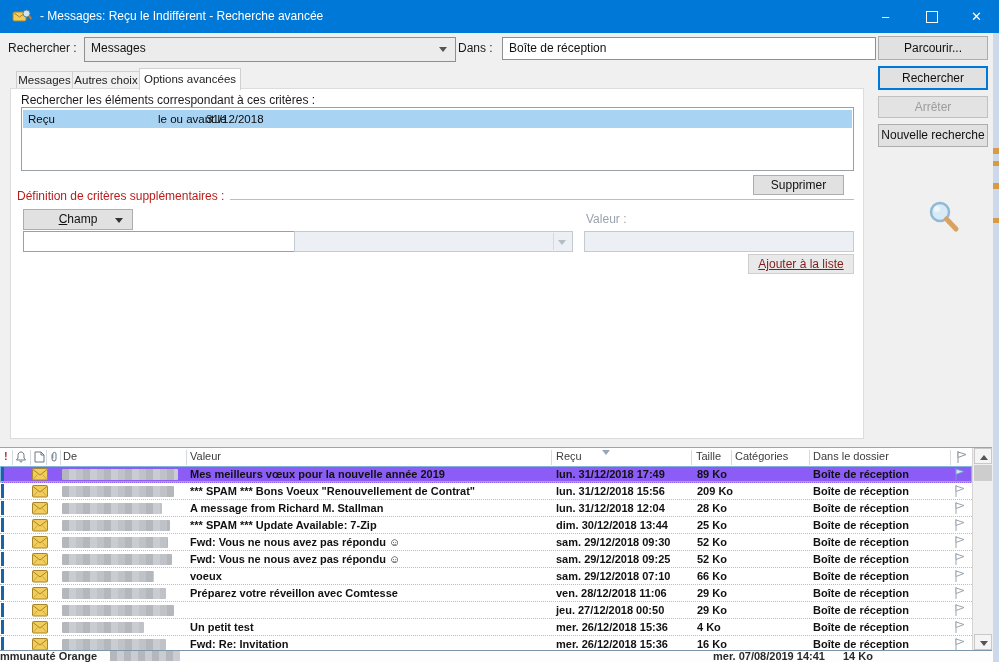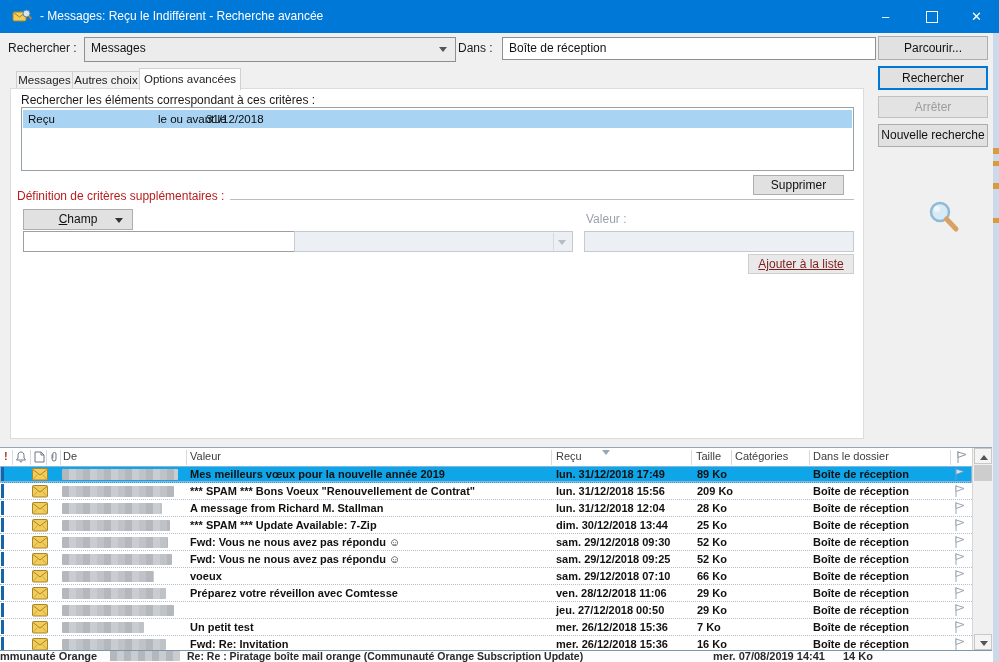--- a/index.html
+++ b/index.html
@@ -59,7 +59,7 @@
   .sortarrow{position:absolute;left:602px;top:7px;width:0;height:0;border-left:4px solid transparent;border-right:4px solid transparent;border-top:5px solid #94a8bc;}
   .rrows{position:absolute;left:0;top:18px;width:972px;bottom:0;}
   .rrow{position:relative;height:17px;border-bottom:1px dotted #b3bfce;box-sizing:border-box;font-size:11px;font-weight:bold;color:#111;}
-  .rrow.sel{background:#0ea5e9;box-shadow:inset 0 0 0 1px #84b3dd;}
+  .rrow.sel{background:#8b5cf6;box-shadow:inset 0 0 0 1px #84b3dd;}
   .rrow span{position:absolute;top:0;line-height:16px;white-space:nowrap;}
   .ubar{left:1px;top:1px !important;width:3px;height:14px;background:#1565a8;}
   .renv{left:32px;top:2px !important;}

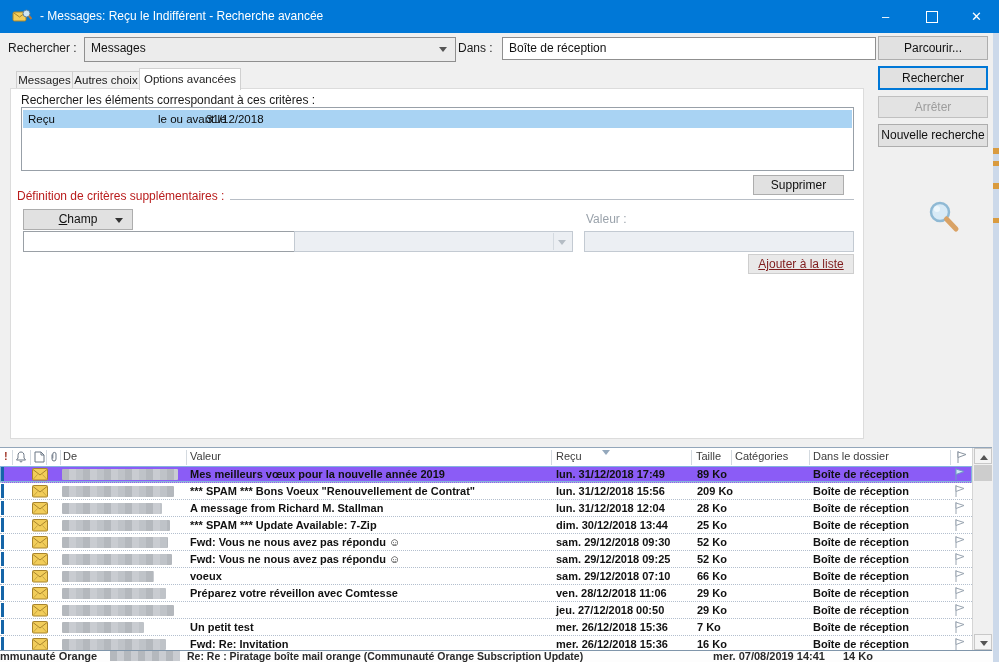--- a/index.html
+++ b/index.html
@@ -358,7 +358,7 @@
           <span class="rblur" style="width:82px"></span>
           <span class="rsub">Un petit test</span>
           <span class="rrec">mer. 26/12/2018 15:36</span>
-          <span class="rsiz">7 Ko</span>
+          <span class="rsiz">4 Ko</span>
           <span class="rfol">Boîte de réception</span>
           <span class="rflag"><svg width="14" height="14" viewBox="0 0 14 14">
               <path d="M3 1 L3 13" stroke="#9aa5b1" fill="none"></path>

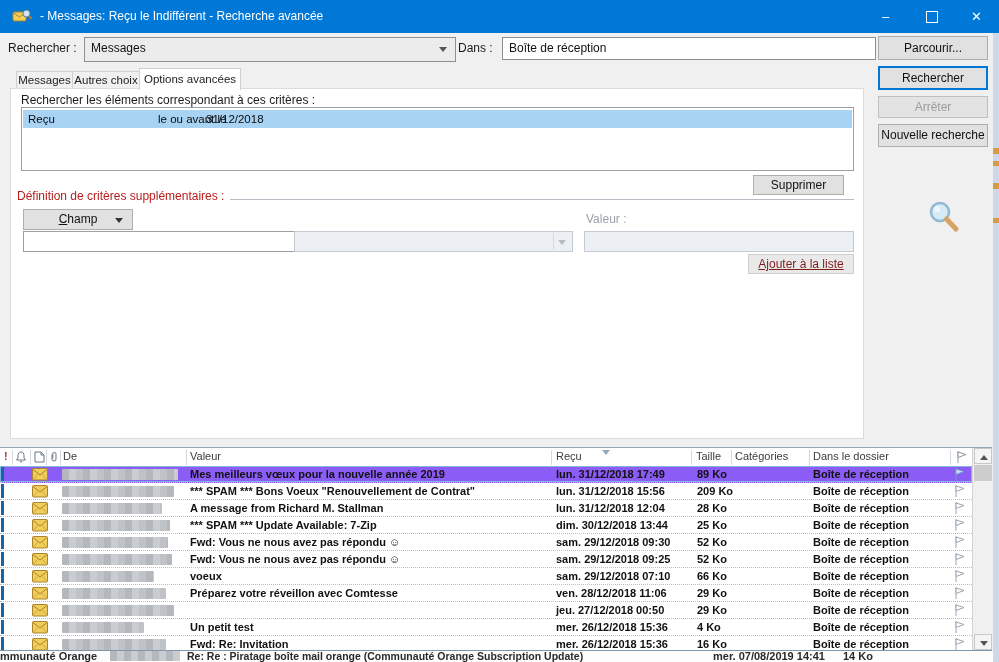--- a/index.html
+++ b/index.html
@@ -398,7 +398,6 @@
   <div class="strip">
     <span class="sfrom">mmunauté Orange</span>
     <span class="sblur"></span>
-    <span class="ssub">Re: Re : Piratage boîte mail orange (Communauté Orange Subscription Update)</span>
     <span class="srec">mer. 07/08/2019 14:41</span>
     <span class="ssiz">14 Ko</span>
   </div>

